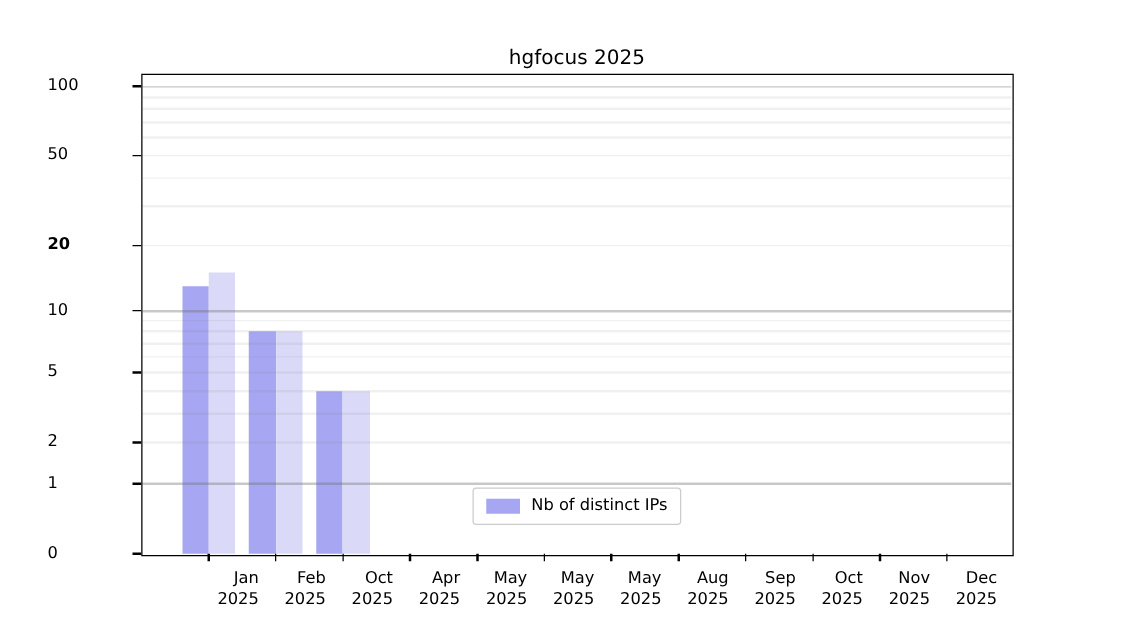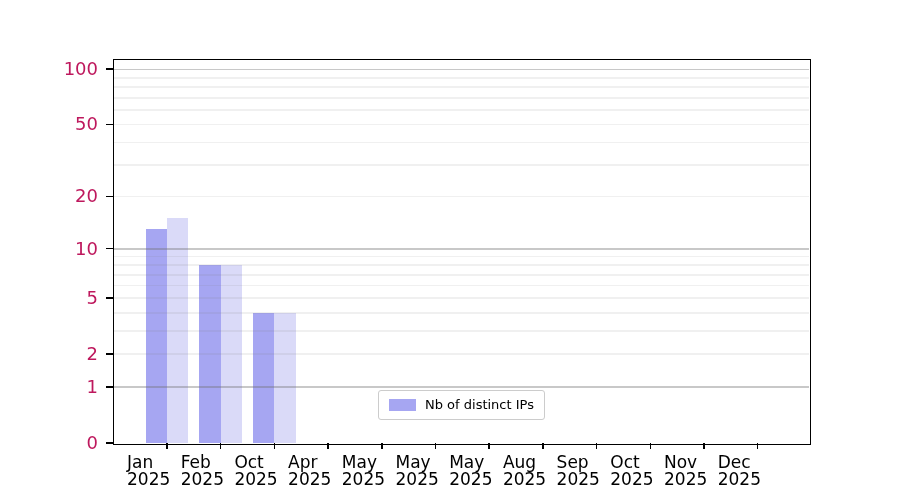--- a/index.html
+++ b/index.html
@@ -55,6 +55,7 @@
 <body>
 
 <div class="figure">
+  <div class="chart-title">hgfocus 2025</div>
 
   <div class="plot" id="plot">
     <div class="spines"></div>

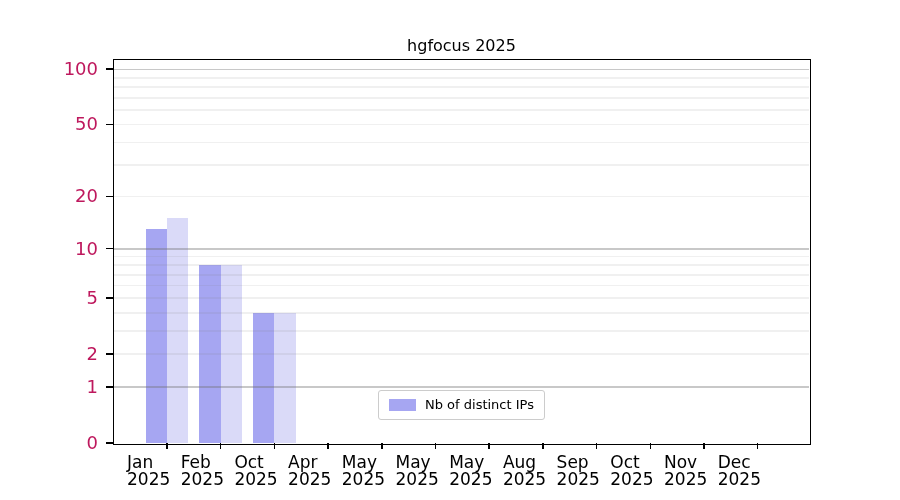--- a/index.html
+++ b/index.html
@@ -30,8 +30,8 @@
     position:absolute;left:-8px;width:7px;height:1.5px;background:#000;z-index:6;
   }
   .ytick-label{
-    position:absolute;left:-76px;width:60px;text-align:right;
-    font-size:18px;color:#be185d;line-height:16px;
+    position:absolute;left:-76px;width:60px;text-align:left;
+    font-size:13px;color:#000000;line-height:16px;
   }
   .xtick{
     position:absolute;top:383px;width:1.5px;height:6px;background:#000;z-index:6;

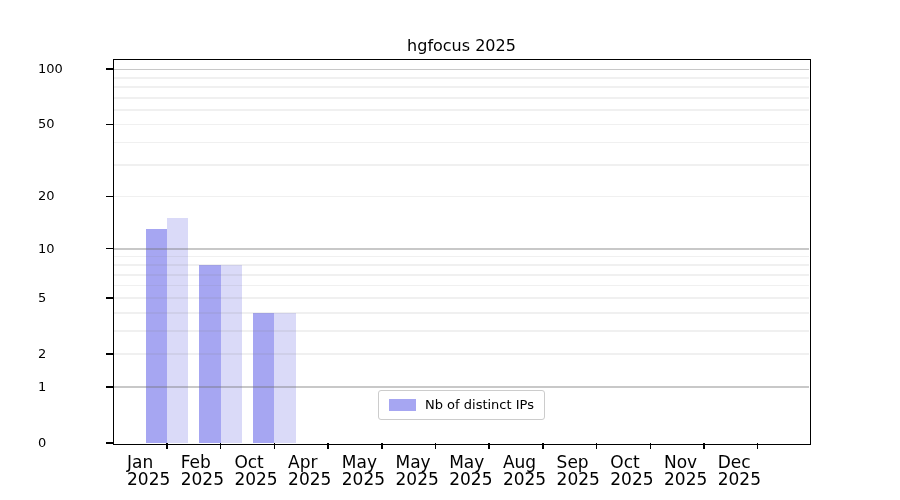--- a/index.html
+++ b/index.html
@@ -102,7 +102,7 @@
       <div class="ytick" style="top: 187.979px;"></div>
       <div class="ytick-label" style="top: 180.729px;">10</div>
       <div class="ytick" style="top: 135.591px;"></div>
-      <div class="ytick-label" style="top: 128.341px;">20</div>
+      <div class="ytick-label" style="top: 128.341px; font-weight: bold;">20</div>
       <div class="ytick" style="top: 63.7043px;"></div>
       <div class="ytick-label" style="top: 56.4543px;">50</div>
       <div class="ytick" style="top: 8.34559px;"></div>

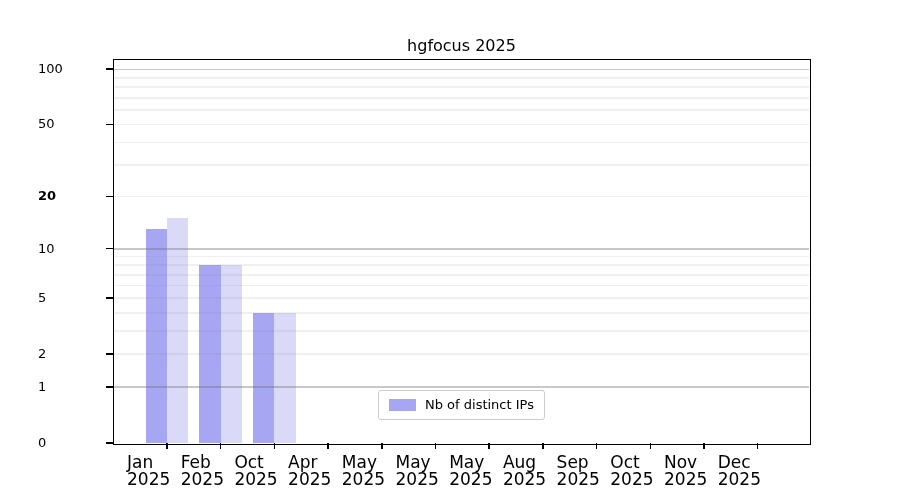--- a/index.html
+++ b/index.html
@@ -37,8 +37,8 @@
     position:absolute;top:383px;width:1.5px;height:6px;background:#000;z-index:6;
   }
   .xtick-label{
-    position:absolute;top:394px;width:80px;text-align:left;
-    font-size:17px;line-height:17px;color:#000;white-space:pre;
+    position:absolute;top:394px;width:80px;text-align:right;
+    font-size:13px;line-height:17px;color:#000;white-space:pre;
   }
   .legend{
     position:absolute;left:264px;top:330px;z-index:7;

